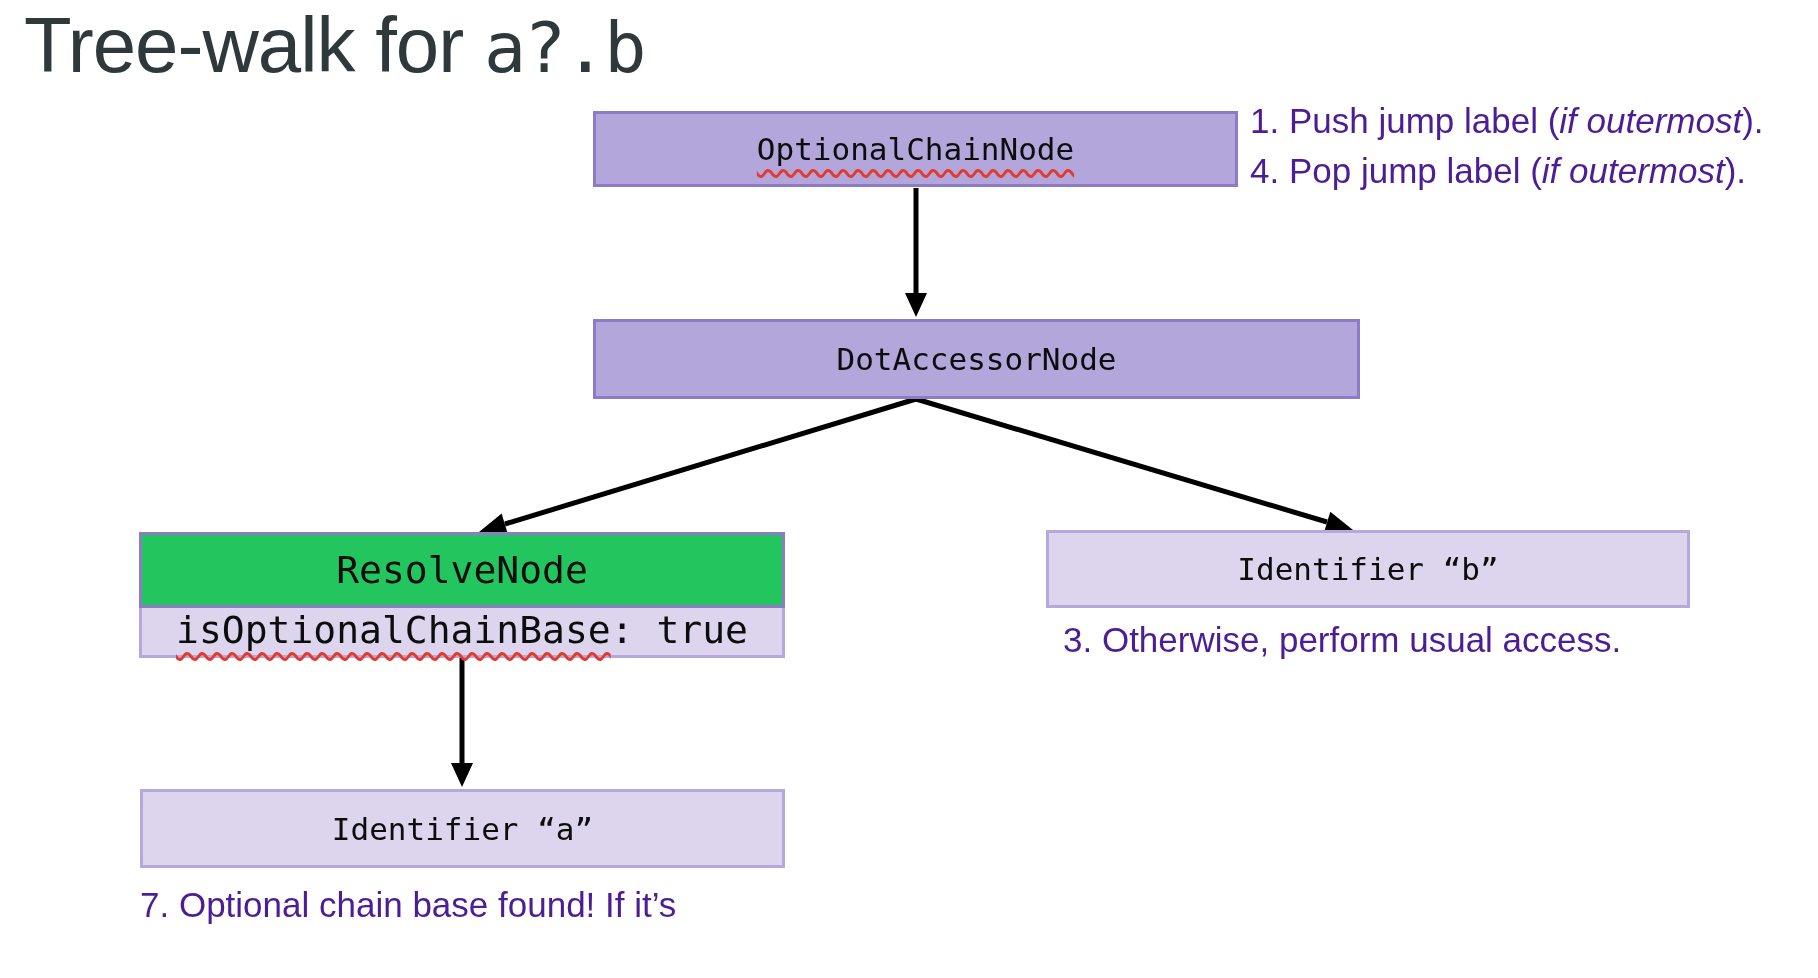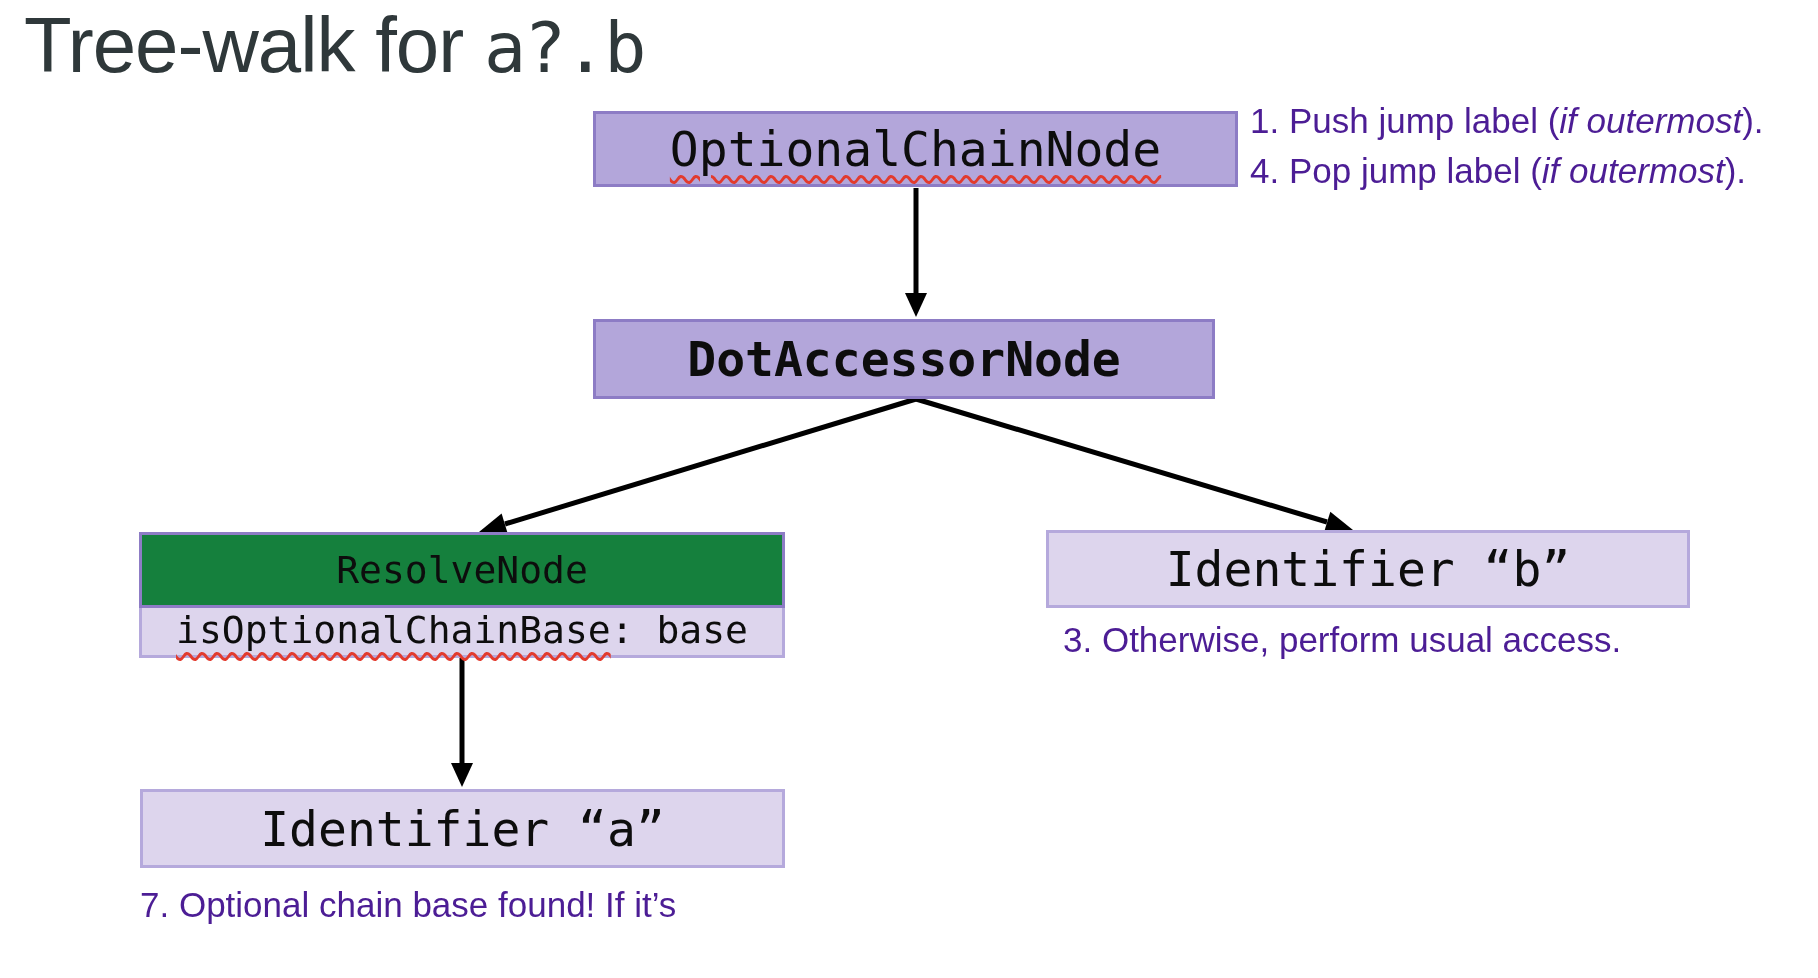--- a/index.html
+++ b/index.html
@@ -25,7 +25,7 @@
     position:absolute;z-index:2;box-sizing:border-box;
     display:flex;align-items:center;justify-content:center;
     font-family:"DejaVu Sans Mono", monospace;
-    font-size:48px;color:#0d0d0d;
+    font-size:31px;color:#0d0d0d;
     white-space:nowrap;
   }
   .node-dark{

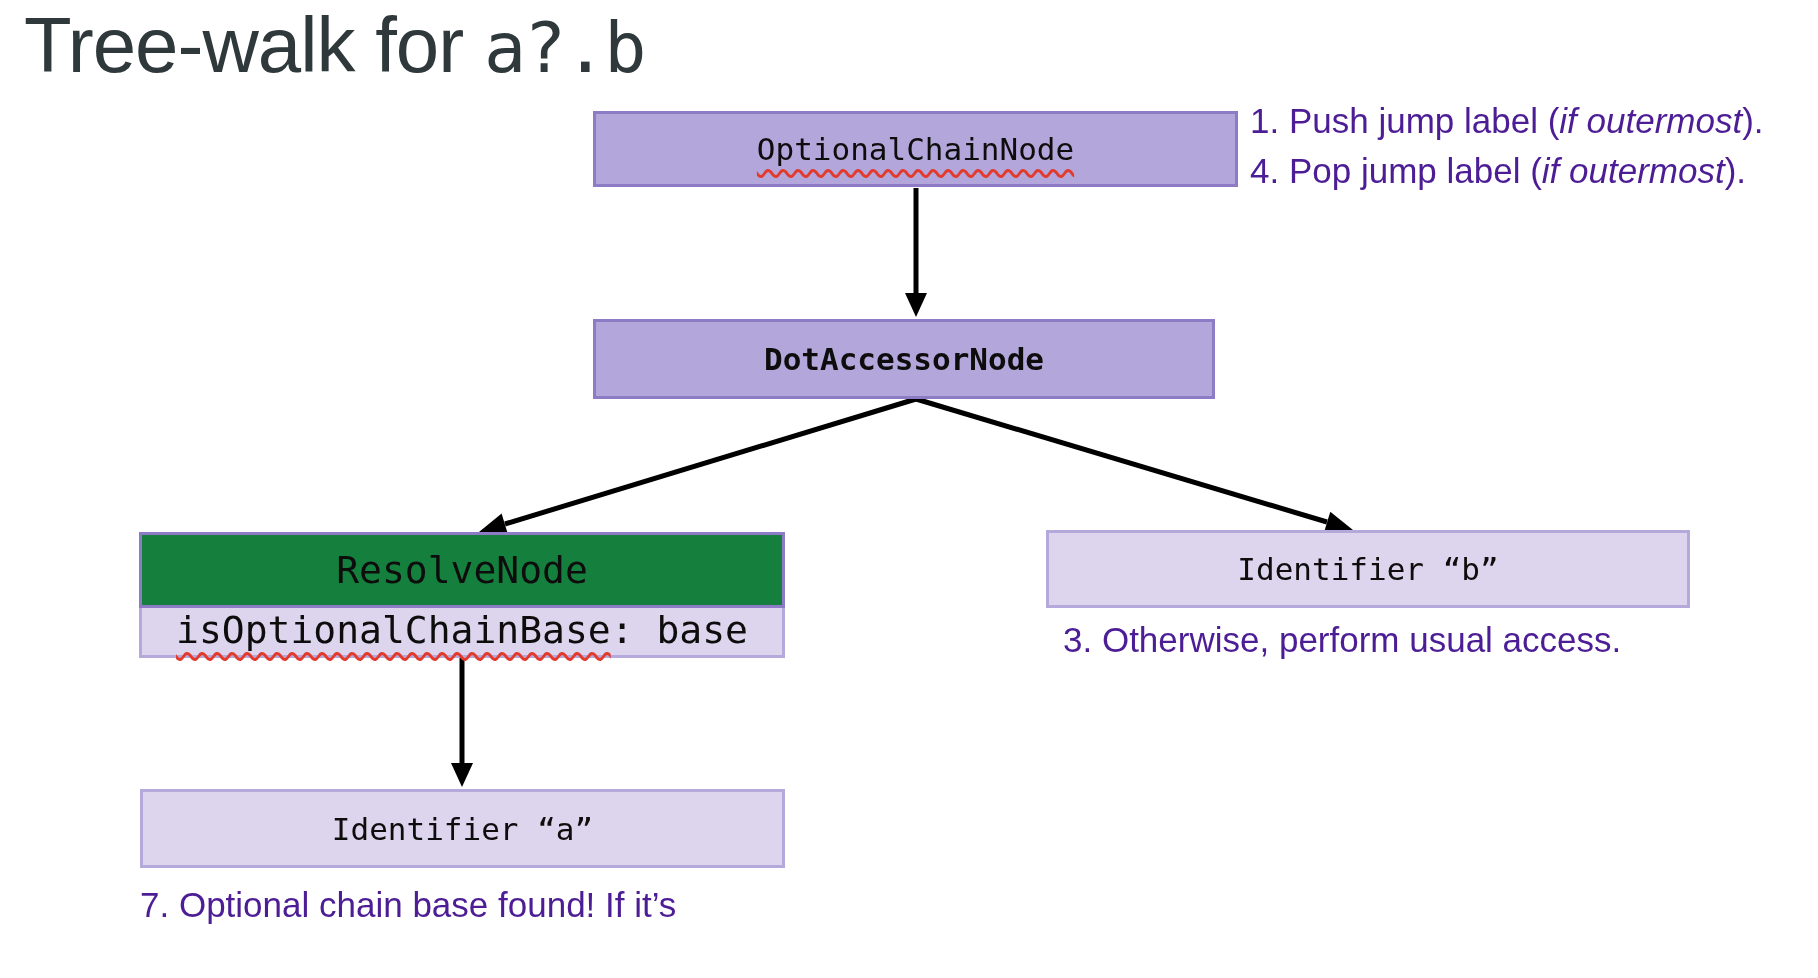--- a/index.html
+++ b/index.html
@@ -98,7 +98,7 @@
     <span class="misspelled">OptionalChainNode</span>
   </div>
 
-  <div class="node node-dark" style="left:593px;top:319px;width:622px;height:80px;font-weight:bold;">
+  <div class="node node-dark" style="left:593px;top:319px;width:767px;height:80px;">
     <span>DotAccessorNode</span>
   </div>
 

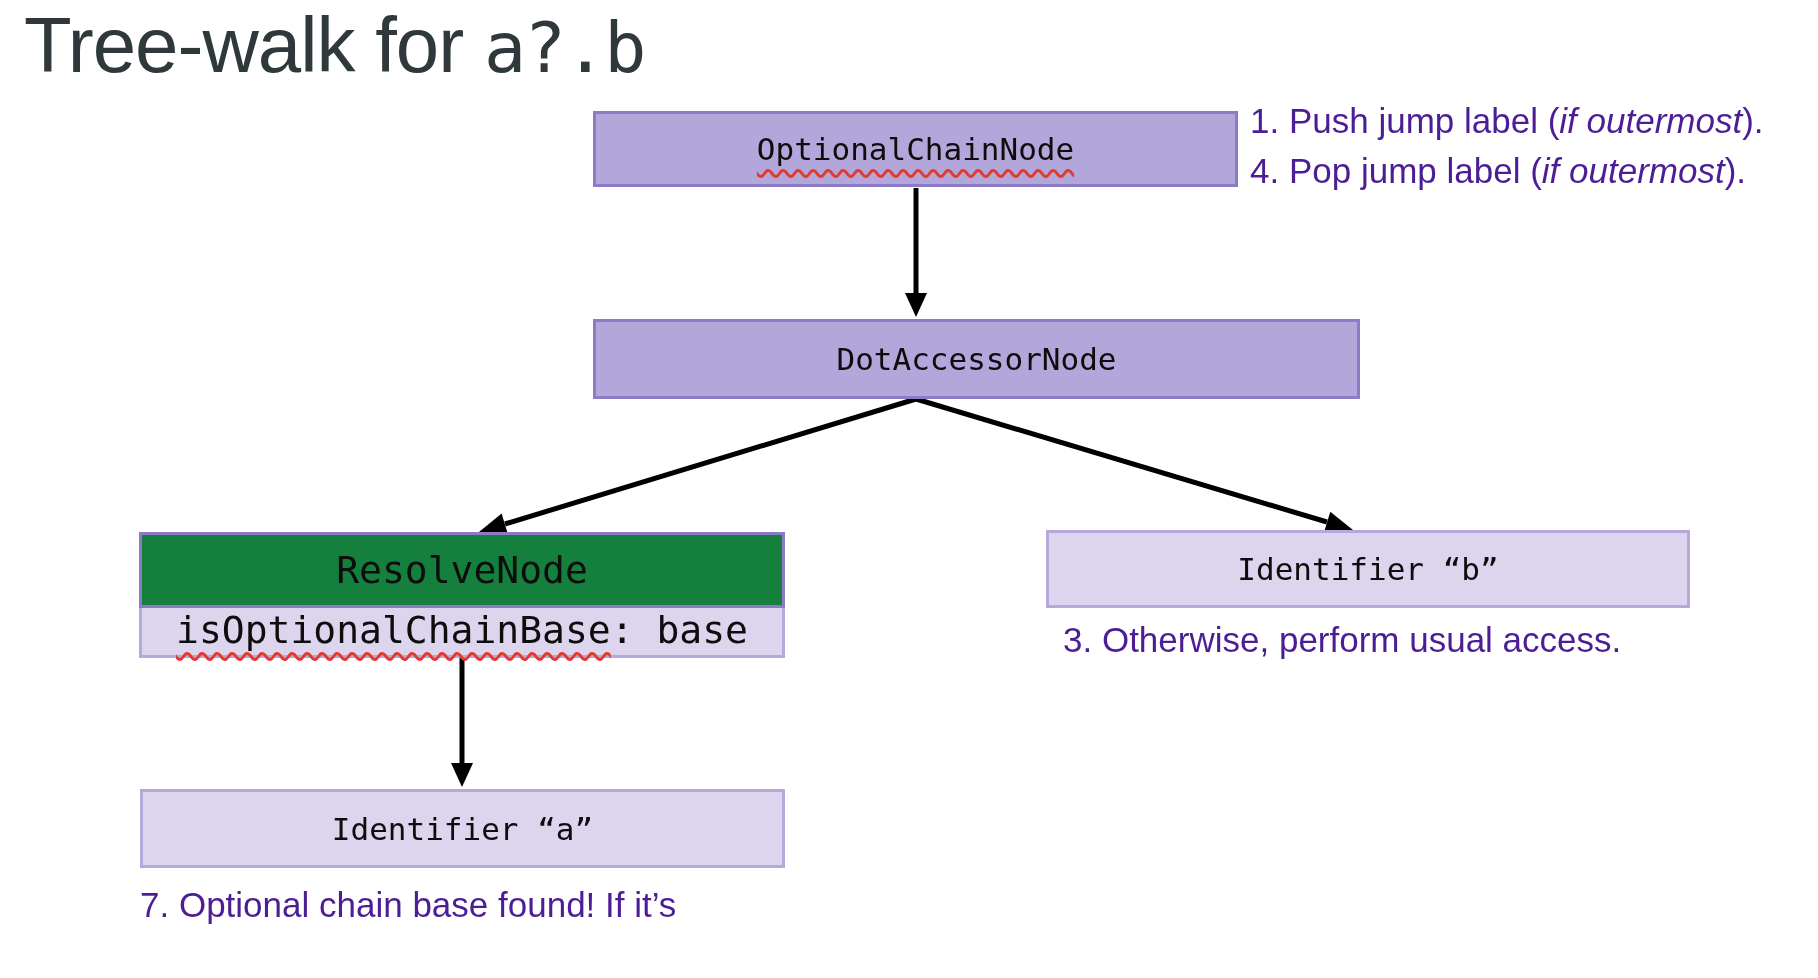--- a/index.html
+++ b/index.html
@@ -40,7 +40,7 @@
   .resolve-header{
     position:relative;box-sizing:border-box;
     display:flex;align-items:center;justify-content:center;
-    background:#15803d;border:3px solid #8d7cc5;
+    background:#22c55e;border:3px solid #8d7cc5;
     font-family:"DejaVu Sans Mono", monospace;
     font-size:38px;color:#0d0d0d;white-space:nowrap;
   }

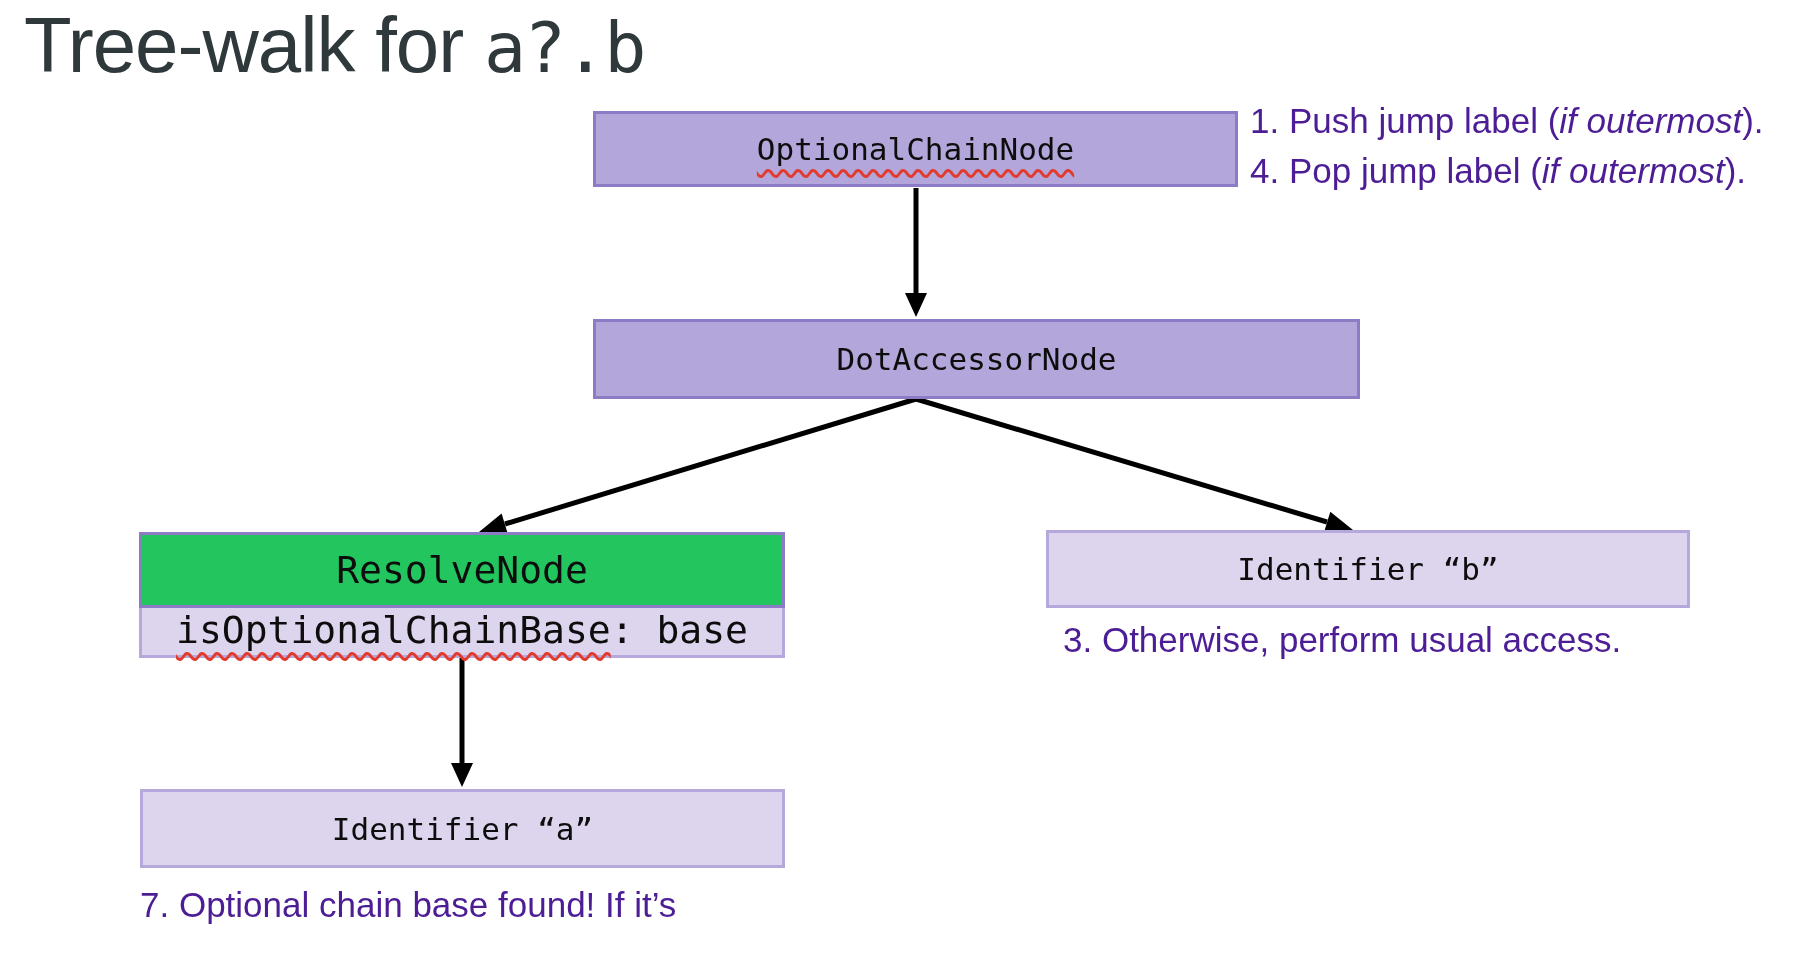--- a/index.html
+++ b/index.html
@@ -108,7 +108,7 @@
     </div>
     <div class="resolve-prop" style="height:50px;">
       <span class="misspelled">isOptionalChainBase</span>
-        <span>: base</span>
+        <span>: true</span>
     </div>
   </div>
 

